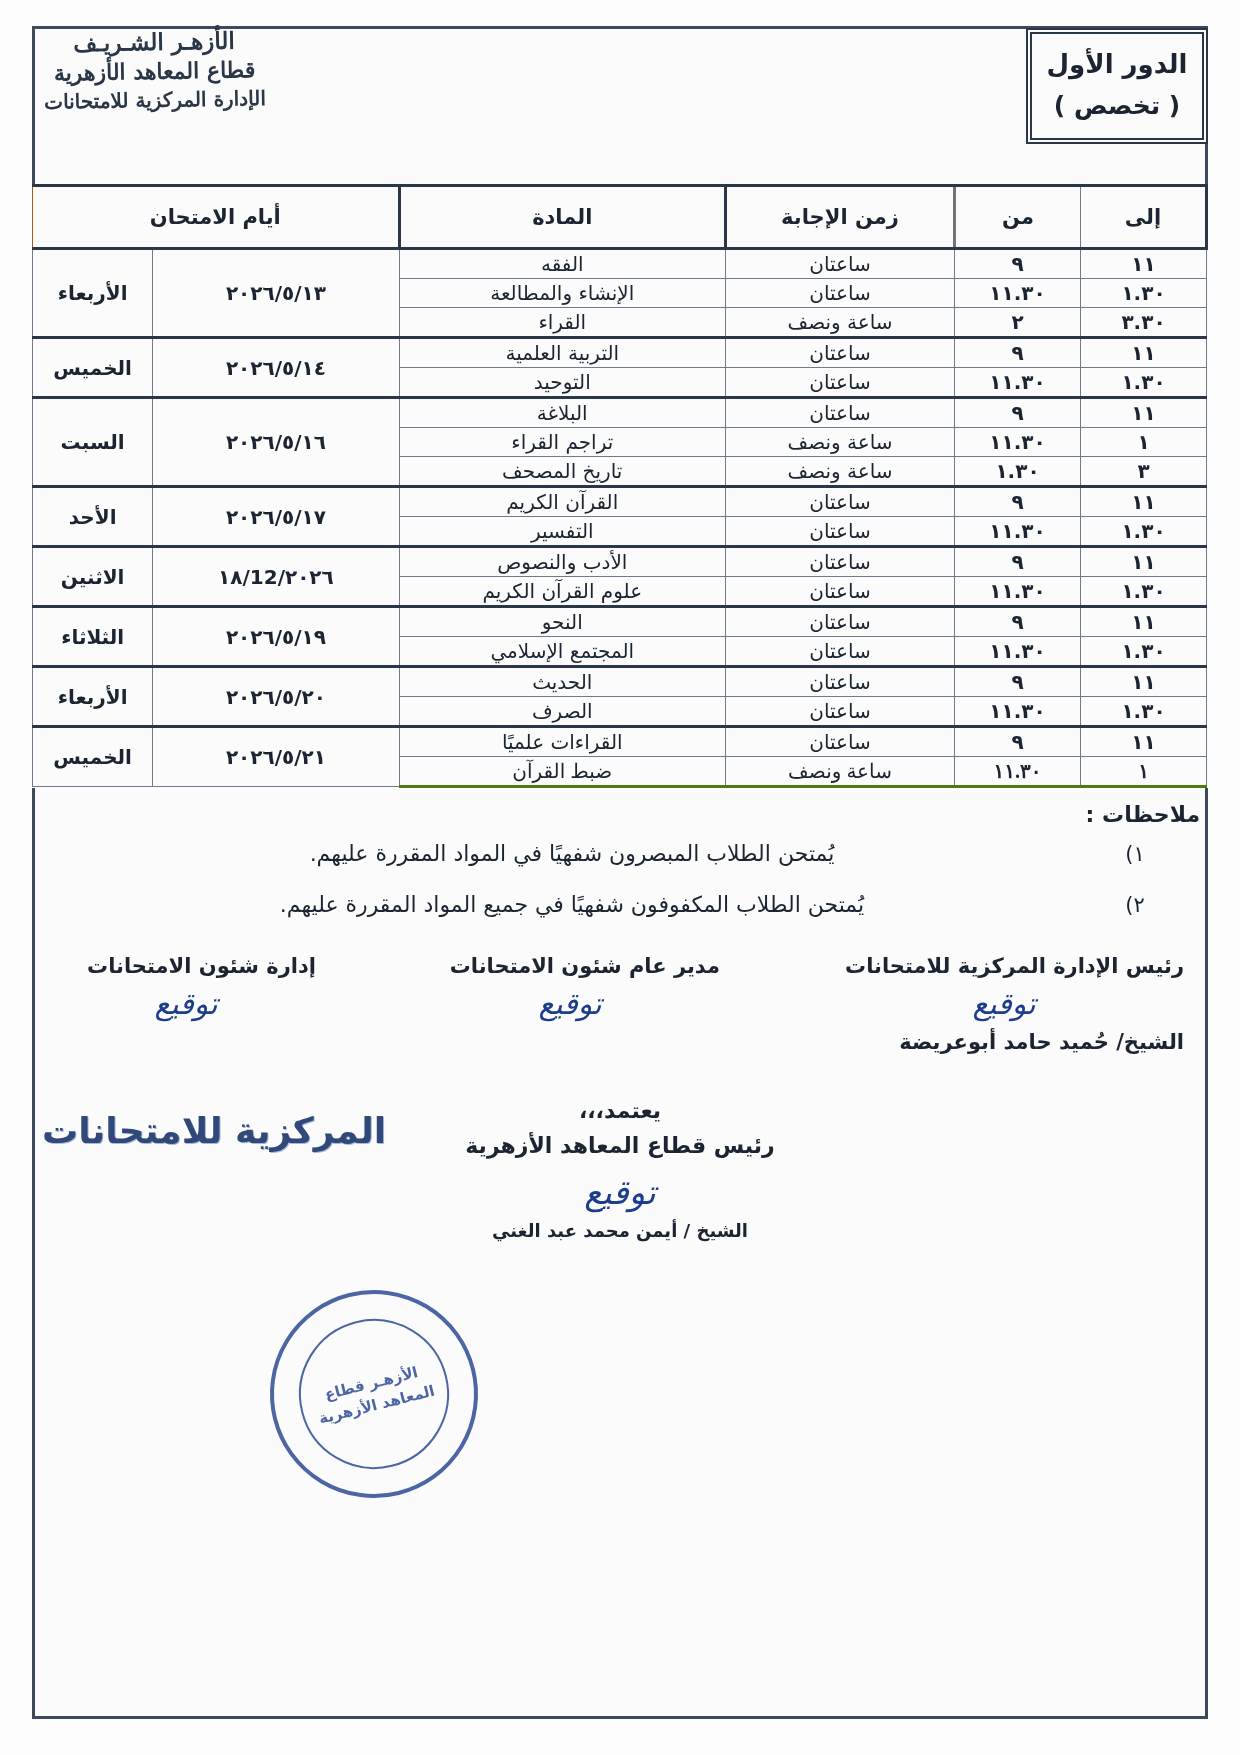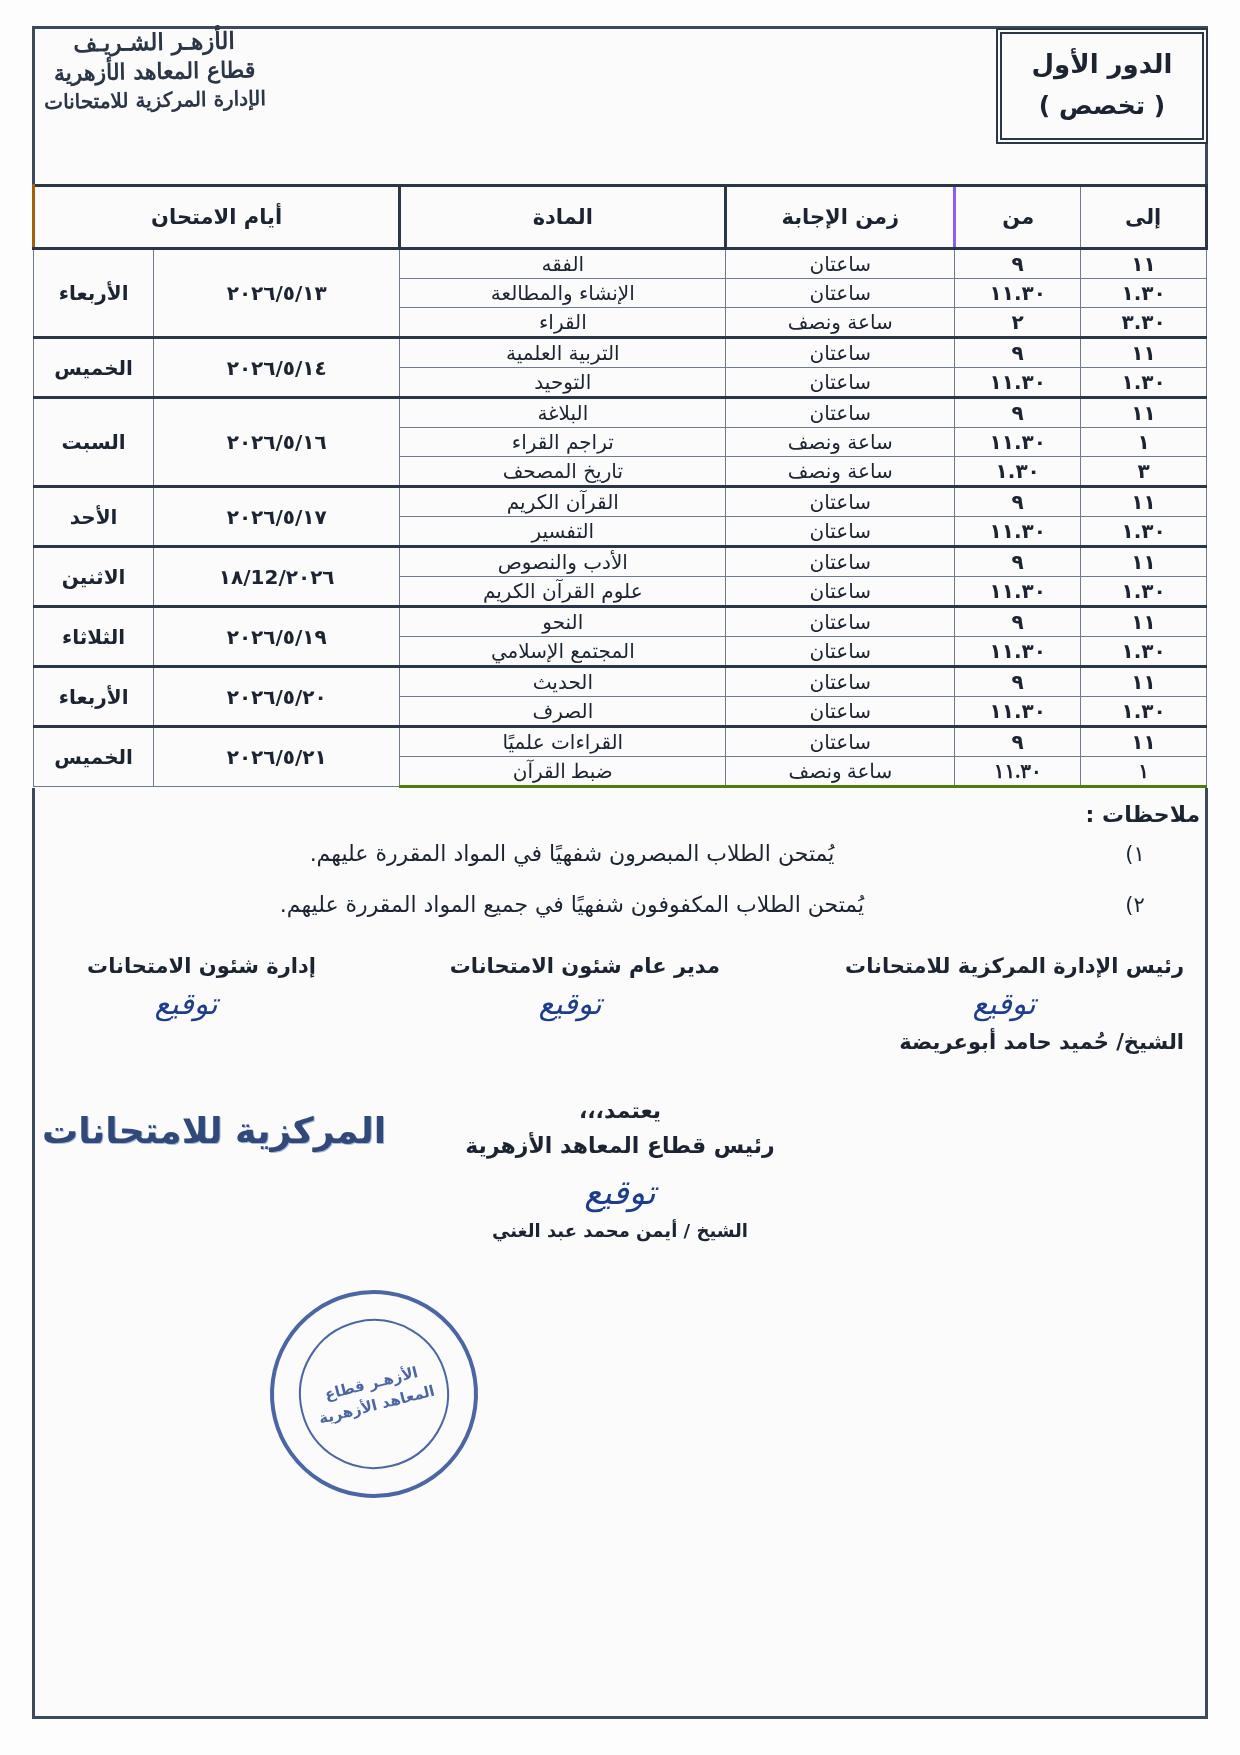--- a/index.html
+++ b/index.html
@@ -63,7 +63,7 @@
   .hdr-title .t3{font-size:26px;font-weight:bold;}
 
   .hdr-badge{
-    width:212px;
+    width:182px;
     border:2px solid #2b3646;
     box-shadow:0 0 0 2px #fbfbfb inset, 0 0 0 4px #2b3646 inset;
     padding:14px 8px 16px 8px;

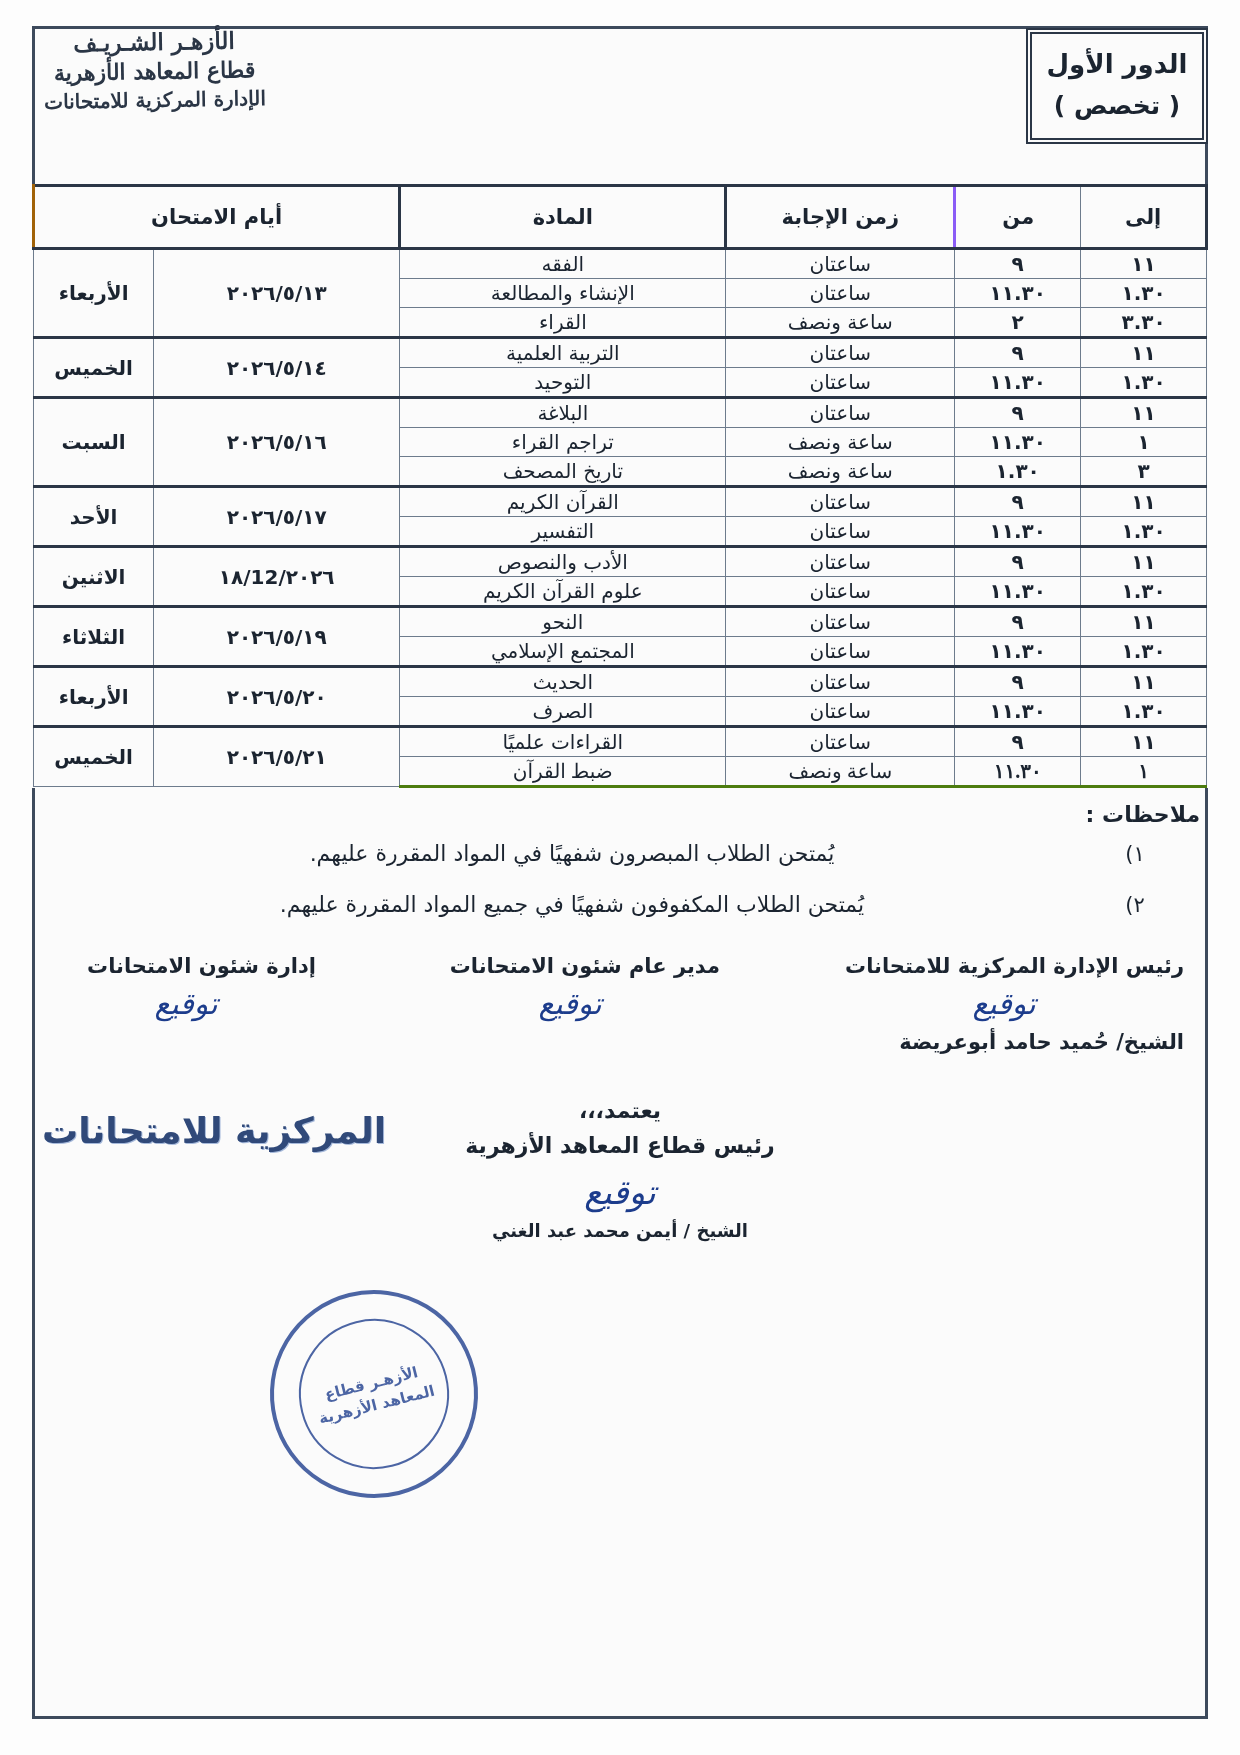--- a/index.html
+++ b/index.html
@@ -128,7 +128,7 @@
   thead th.h-to{border-right:3px solid #2b3646;}
   thead th.h-dur{border-left:3px solid #2b3646;border-right:3px solid #8b5cf6;}
   thead th.h-subj{border-left:3px solid #2b3646;}
-  thead th.h-date{border-left:3px solid #a16207;border-right:3px solid #2b3646;}
+  thead th.h-date{border-left:1px solid #a16207;border-right:3px solid #2b3646;}
   table.sched tbody tr:last-child > td{border-bottom:3px solid #4d7c0f;font-family:Liberation Serif, serif;}
 
   

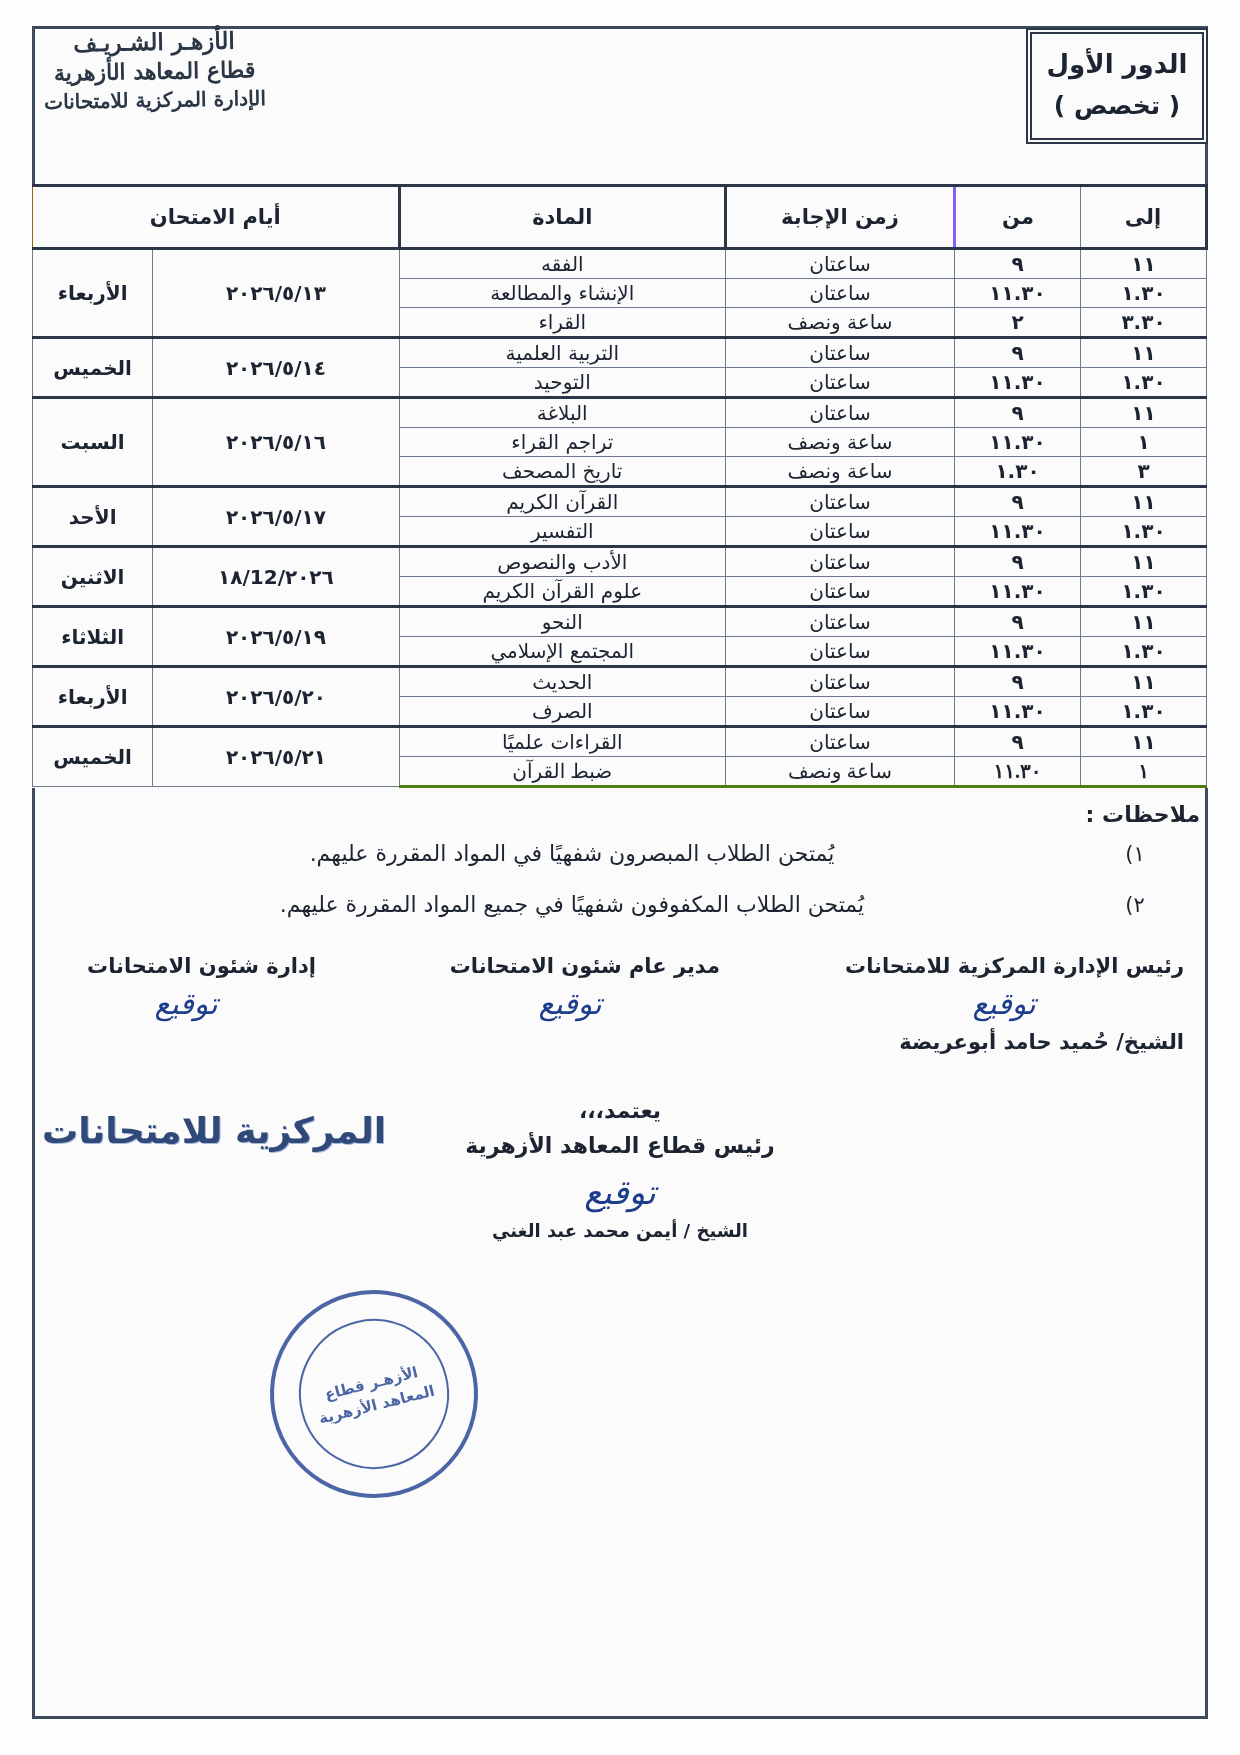--- a/index.html
+++ b/index.html
@@ -126,7 +126,7 @@
   td.cell-dur{border-left:3px solid #2b3646;border-right:3px solid #2b3646;}
   td.cell-subj{border-left:3px solid #2b3646;}
   thead th.h-to{border-right:3px solid #2b3646;}
-  thead th.h-dur{border-left:3px solid #2b3646;border-right:3px solid #8b5cf6;}
+  thead th.h-dur{border-left:3px solid #2b3646;border-right:3px solid #737373;}
   thead th.h-subj{border-left:3px solid #2b3646;}
   thead th.h-date{border-left:1px solid #a16207;border-right:3px solid #2b3646;}
   table.sched tbody tr:last-child > td{border-bottom:3px solid #4d7c0f;font-family:Liberation Serif, serif;}

